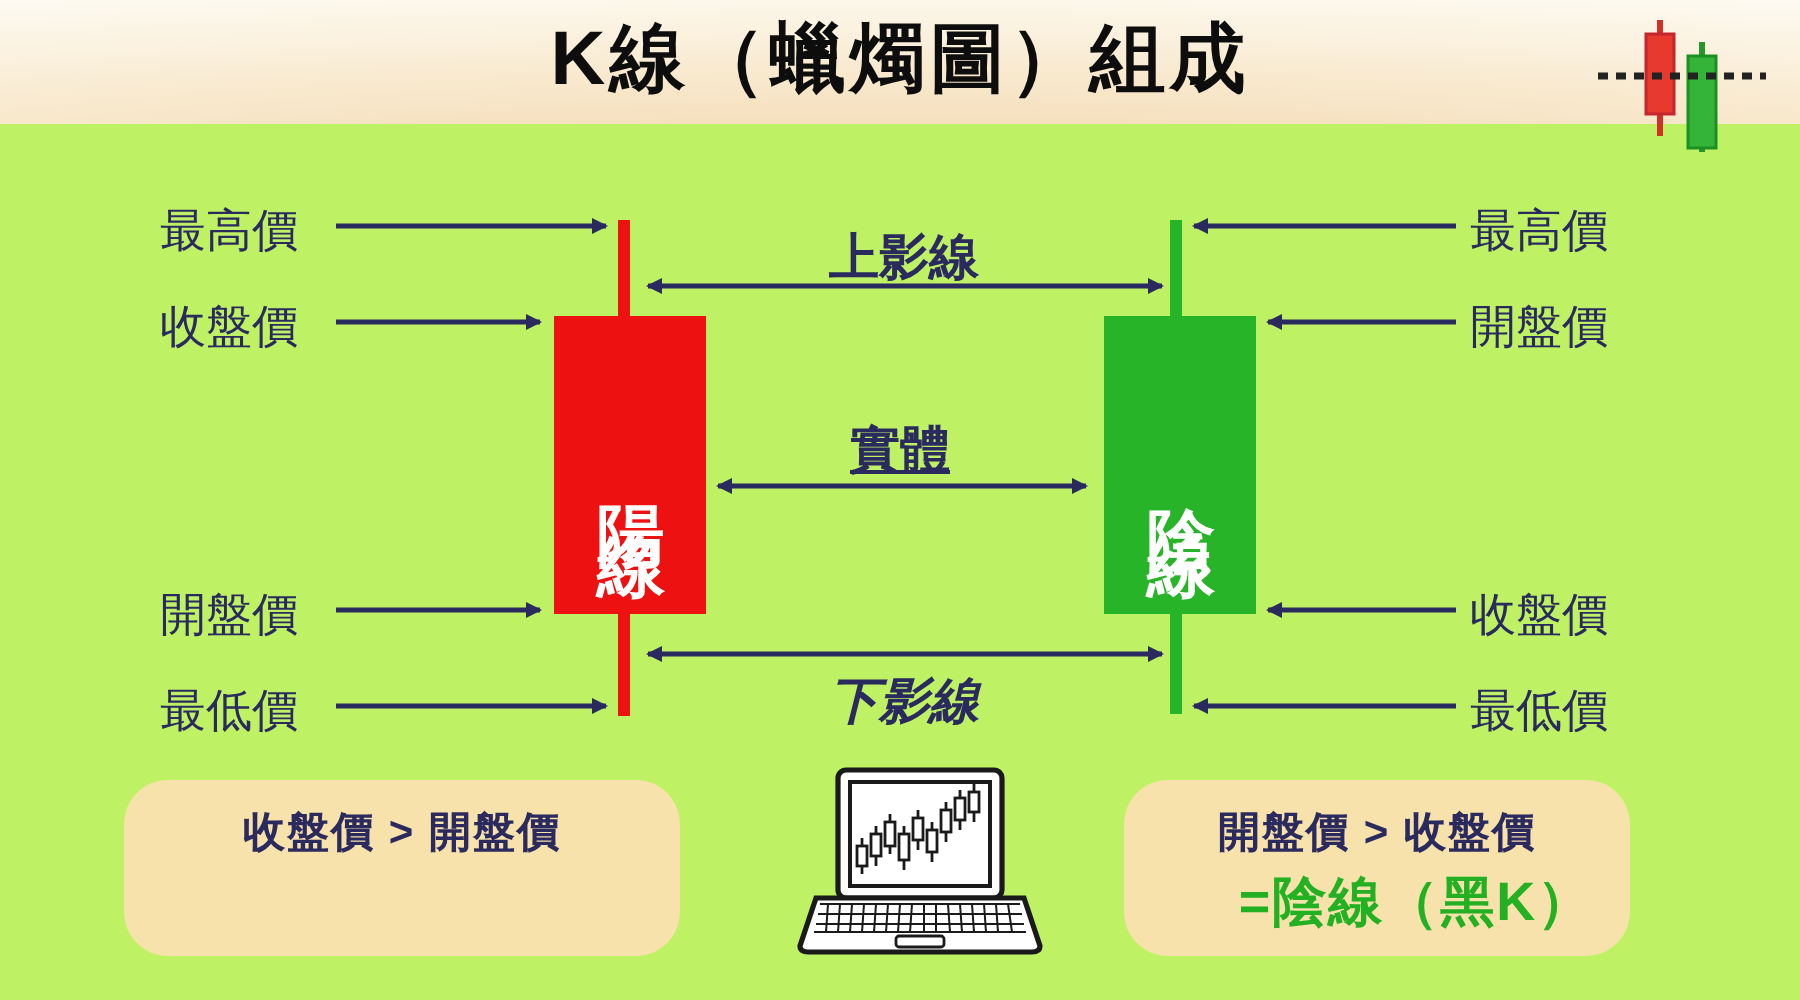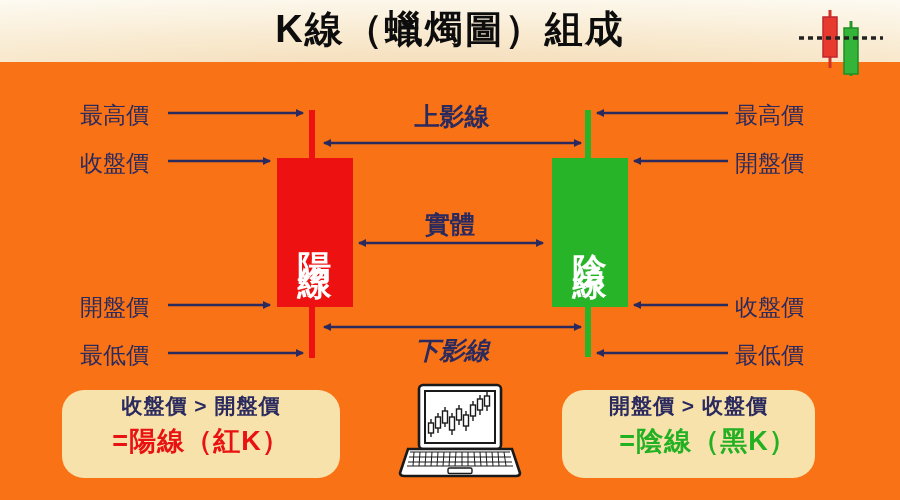--- a/index.html
+++ b/index.html
@@ -5,7 +5,7 @@
   html,body{margin:0;padding:0;}
   .stage{
     position:relative;width:900px;height:500px;overflow:hidden;
-    background:#f97316;
+    background:#bef264;
     font-family:"Liberation Sans","DejaVu Sans",sans-serif;
   }
   .header-band{

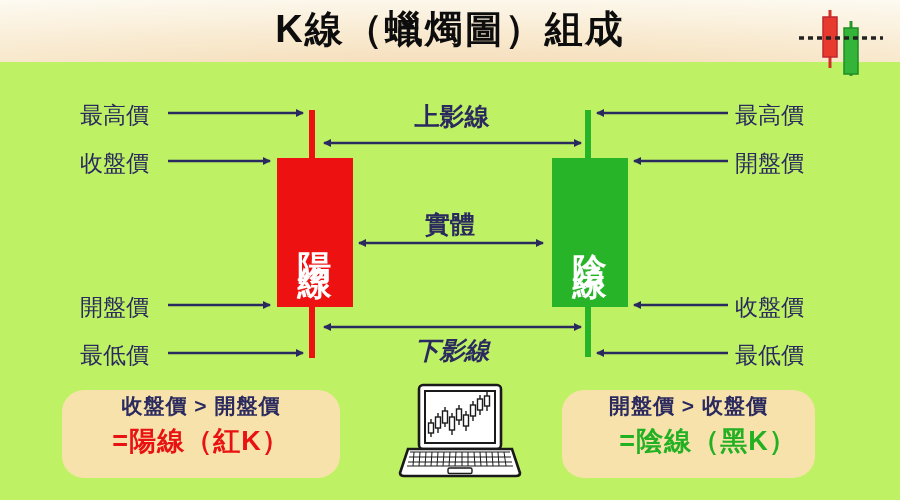--- a/index.html
+++ b/index.html
@@ -82,7 +82,7 @@
   <div class="plabel" style="left:735px;top:292px;">收盤價</div>
   <div class="plabel" style="left:735px;top:340px;">最低價</div>
 
-  <div class="mid-label" style="left:452px;top:100px;">上影線</div>
+  <div class="mid-label" style="left:452px;top:112px;">上影線</div>
   <div class="mid-label" style="left:450px;top:208px;">實體</div>
   <div class="mid-label" style="left:452px;top:334px;font-style:italic;">下影線</div>
 

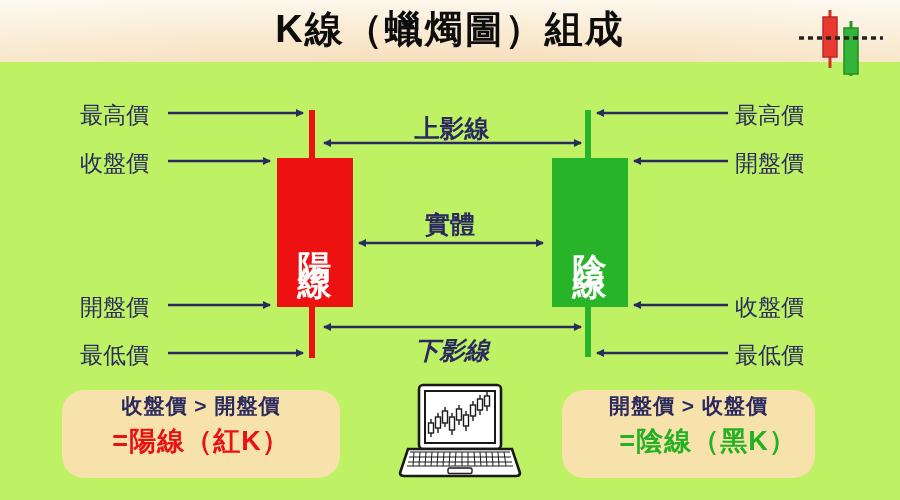--- a/index.html
+++ b/index.html
@@ -83,7 +83,7 @@
   <div class="plabel" style="left:735px;top:340px;">最低價</div>
 
   <div class="mid-label" style="left:452px;top:112px;">上影線</div>
-  <div class="mid-label" style="left:450px;top:208px;">實體</div>
+  <div class="mid-label" style="left:450px;top:208px;text-decoration:underline;">實體</div>
   <div class="mid-label" style="left:452px;top:334px;font-style:italic;">下影線</div>
 
   <svg class="arrow-layer" width="900" height="500" viewBox="0 0 900 500">

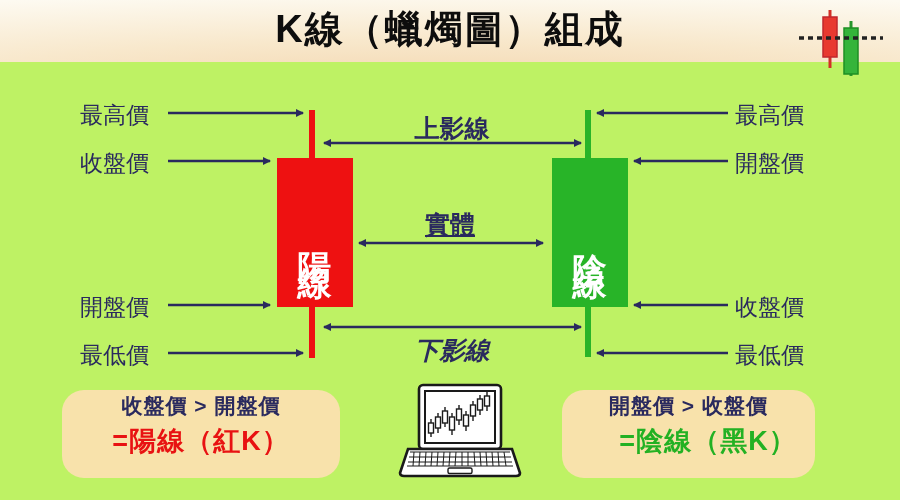--- a/index.html
+++ b/index.html
@@ -37,7 +37,7 @@
   
   .note-box{
     position:absolute;width:278px;height:88px;background:#f8e2ab;border-radius:22px;
-    text-align:center;box-sizing:border-box;padding-top:2px;
+    text-align:center;box-sizing:border-box;padding-top:12px;
   }
   .note-cond{font-size:21px;font-weight:bold;color:#2a2a5e;letter-spacing:1px;}
   .note-result{font-size:27px;font-weight:bold;margin-top:3px;letter-spacing:1px;}

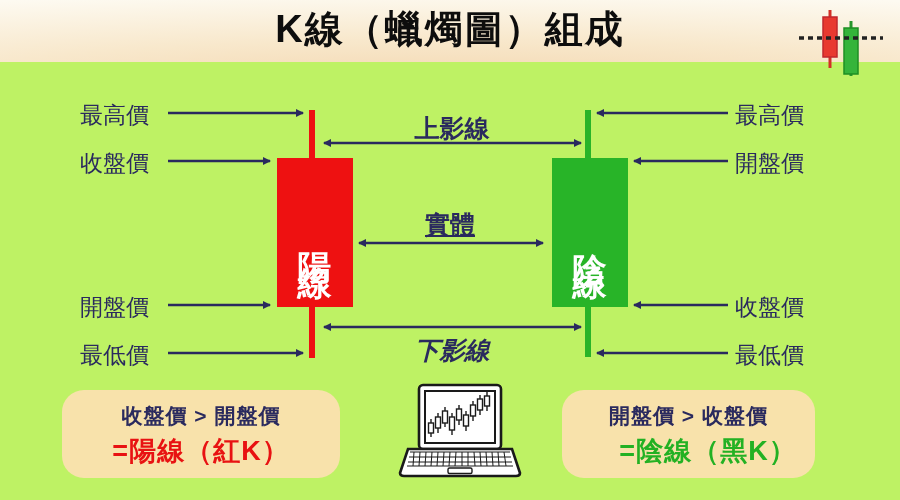--- a/index.html
+++ b/index.html
@@ -113,7 +113,6 @@
 
   <div class="note-box" style="left:62px;top:390px;width:278px;">
     <div class="note-cond">收盤價 &gt; 開盤價</div>
-    <div class="note-result red-text">=陽線（紅K）</div>
   </div>
 
   <div class="note-box" style="left:562px;top:390px;width:253px;">

